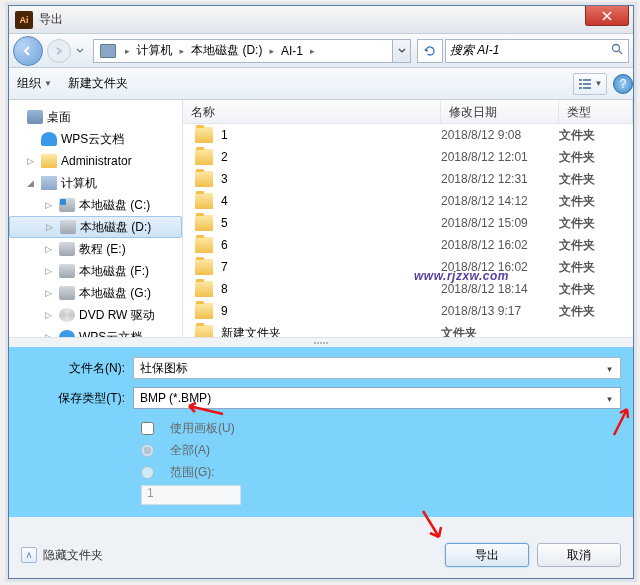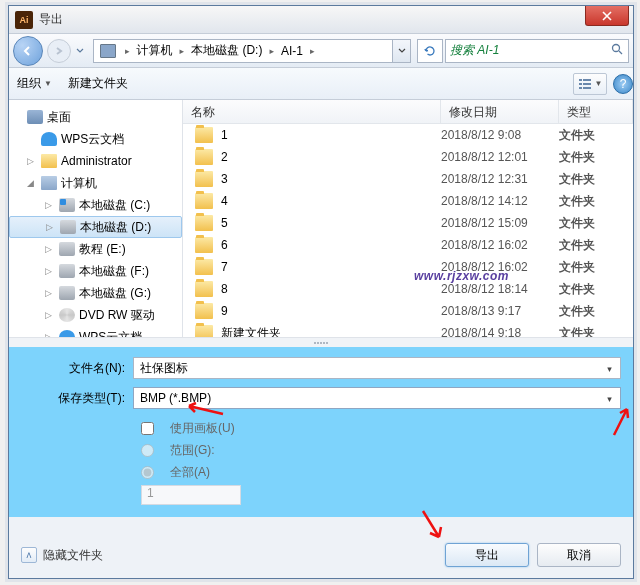--- a/index.html
+++ b/index.html
@@ -21,7 +21,7 @@
 .breadcrumb .bc-monitor { width:16px; height:14px; background:#8aa6c9; border:1px solid #678; border-radius:1px; margin:0 2px;}
 .breadcrumb .bc-dd { border-left: 1px solid #aab5c5; width: 18px; height: 100%; display: flex; align-items: center; justify-content: center; background: linear-gradient(#f3f6fb,#dfe7f1);}
 .refresh-box { width: 26px; height: 24px; background: #fff; border: 1px solid #aab5c5; display: flex; align-items: center; justify-content: center; }
-.search-box { width: 184px; height: 24px; background: #fff; border: 1px solid #aab5c5; display: flex; align-items: center; padding: 0 4px; font-size: 12px; color: #15803d; font-style: italic;}
+.search-box { width: 184px; height: 24px; background: #fff; border: 1px solid #aab5c5; display: flex; align-items: center; padding: 0 4px; font-size: 12px; color: #000000; font-style: italic;}
 .search-box .s-icon { margin-left: auto; }
 .toolbar { height: 32px; background: linear-gradient(#f7fafd,#e8eff7); border-bottom: 1px solid #c5cdd8; display: flex; align-items: center; padding: 0 0; font-size: 12px; }
 .toolbar .tb-btn { padding: 4px 8px; display:flex; align-items:center; gap:3px; }

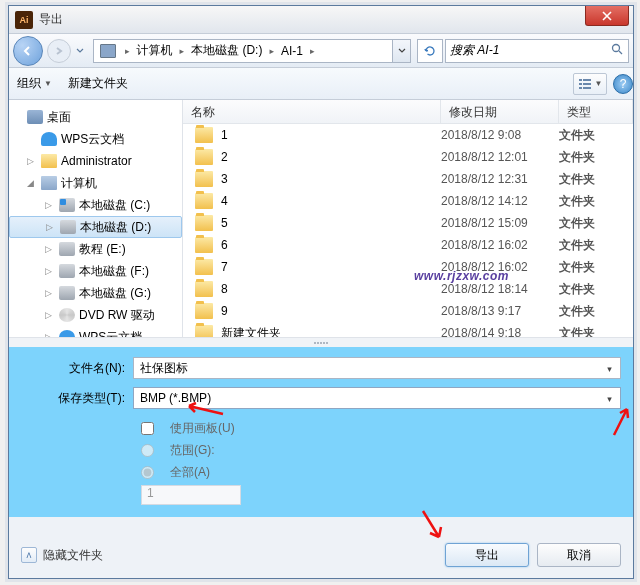--- a/index.html
+++ b/index.html
@@ -289,7 +289,6 @@
           <div class="filerow">
             <span class="ficon"></span>
             <span class="fname">新建文件夹</span>
-            <span class="fdate">2018/8/14 9:18</span>
             <span class="ftype">文件夹</span>
           </div>
         </div>

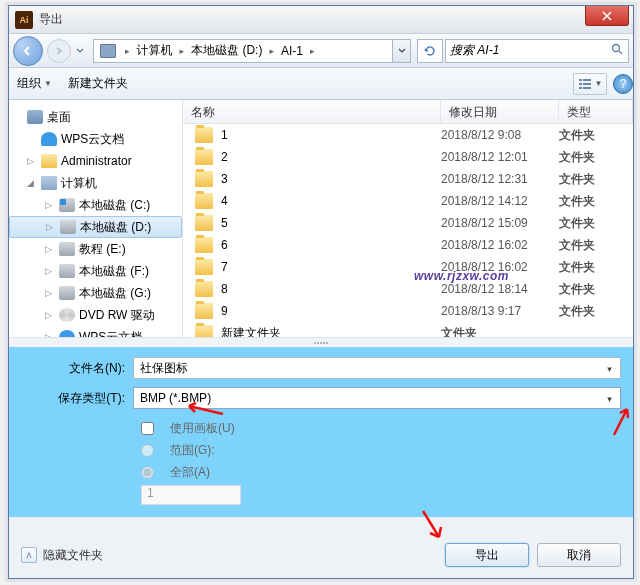--- a/index.html
+++ b/index.html
@@ -324,12 +324,12 @@
           <span>使用画板(U)</span>
         </div>
       <div class="opt">
+          <input type="radio" checked="" disabled="" style="">
+          <span>全部(A)</span>
+        </div>
+      <div class="opt">
           <input type="radio" disabled="" style="">
           <span>范围(G):</span>
-        </div>
-      <div class="opt">
-          <input type="radio" checked="" disabled="" style="">
-          <span>全部(A)</span>
         </div>
       <div class="range-input">1</div>
     </div>

